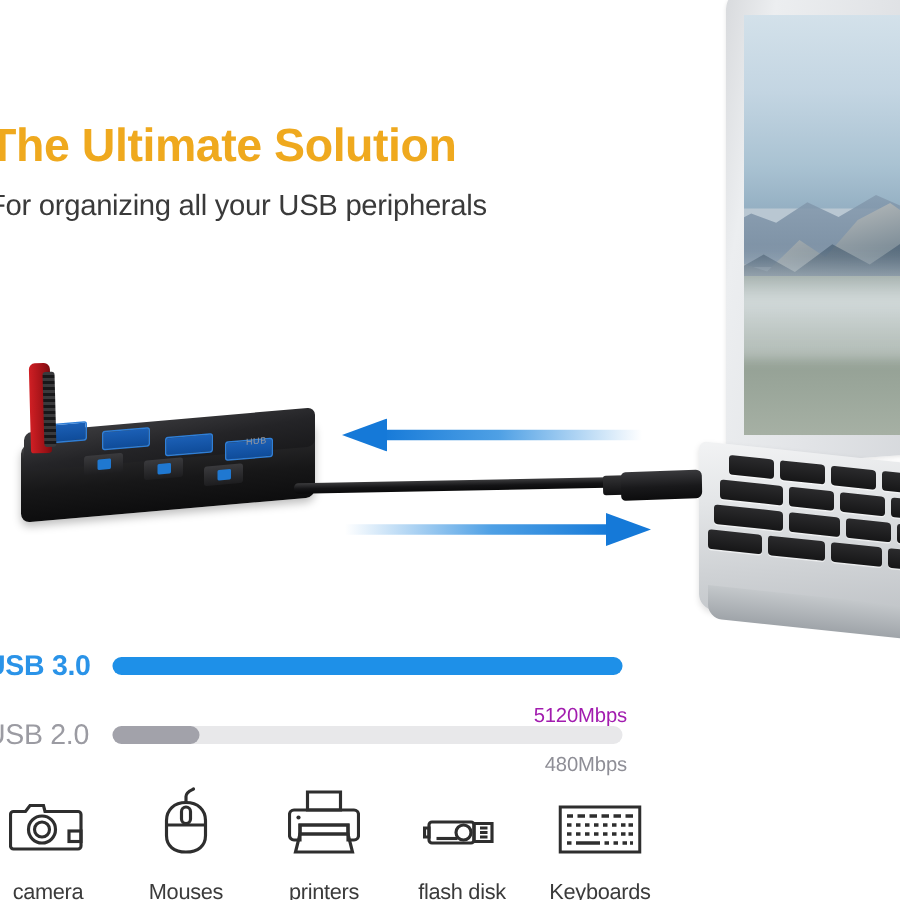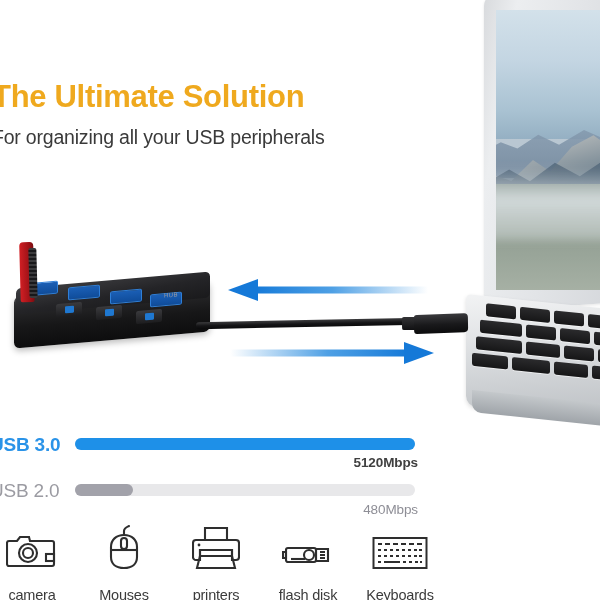--- a/index.html
+++ b/index.html
@@ -241,7 +241,7 @@
   .speed-value {
     position: absolute; font-size: 13.5px; letter-spacing: -0.1px;
   }
-  .speed-value.s3 { color: #404040; right: 12px; top: 25px; font-weight: bold; }
+  .speed-value.s3 { color: #a21caf; right: 12px; top: 39px; }
   .speed-value.s2 { color: #8e8e96; right: 12px; top: 26px; }
 
   

